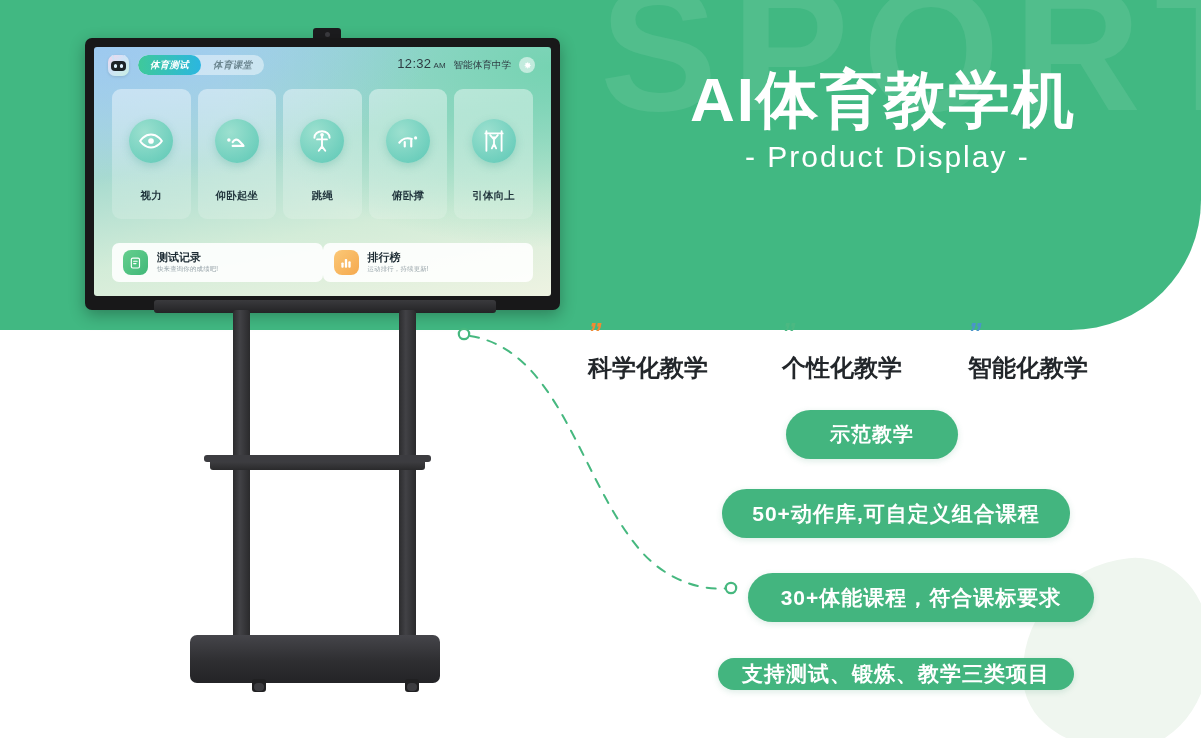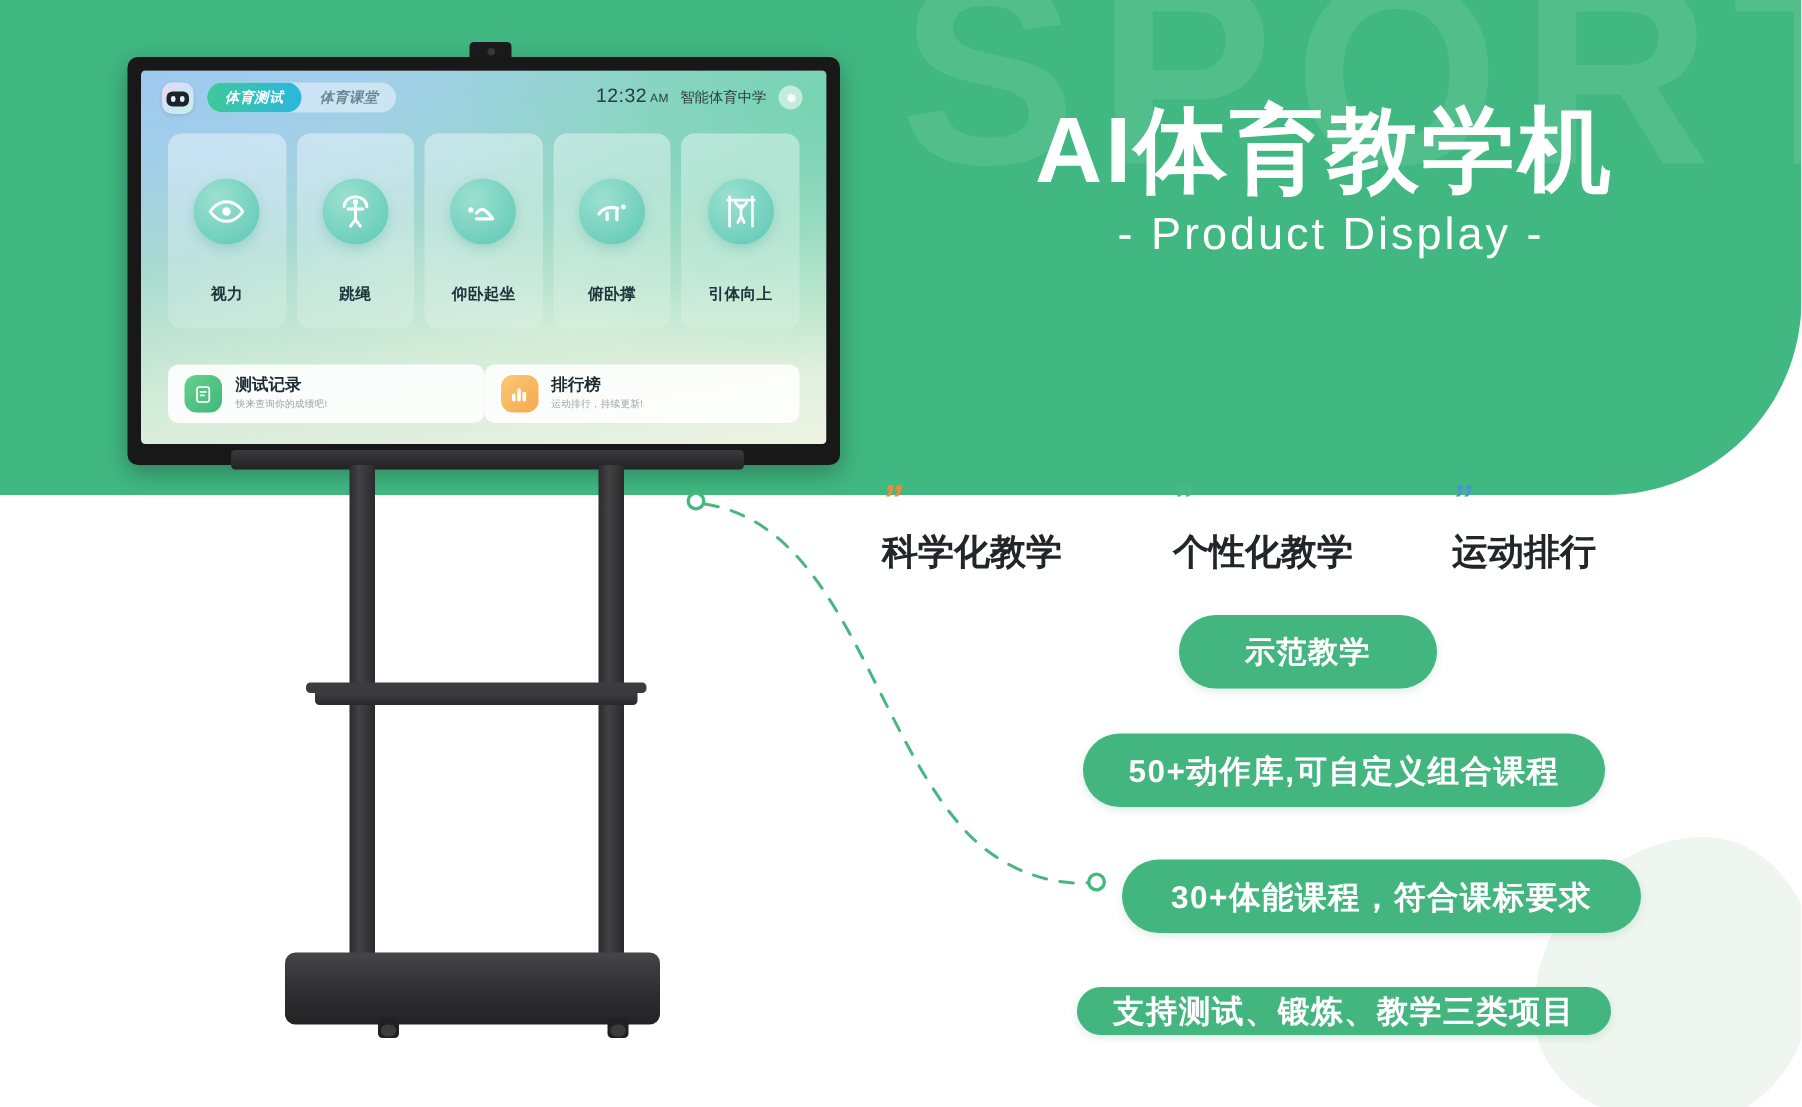--- a/index.html
+++ b/index.html
@@ -245,6 +245,17 @@
 
           <div class="card">
             <div class="circle">
+              <svg viewBox="0 0 24 24" fill="none" stroke="#ffffff" stroke-width="2" stroke-linecap="round">
+                  <circle cx="4.5" cy="11" r="1.6" fill="#fff" stroke="none"></circle>
+                  <path d="M8 13c1.8-2.6 4.2-3 6-1l3.5 3.6"></path>
+                  <path d="M8 16.5h10"></path>
+                </svg>
+            </div>
+            <div class="lbl">仰卧起坐</div>
+          </div>
+
+          <div class="card">
+            <div class="circle">
               <svg viewBox="0 0 24 24" fill="none" stroke="#ffffff" stroke-width="1.8" stroke-linecap="round">
                   <circle cx="12" cy="6.2" r="1.7" fill="#fff" stroke="none"></circle>
                   <path d="M12 8v9"></path>
@@ -254,17 +265,6 @@
                 </svg>
             </div>
             <div class="lbl">跳绳</div>
-          </div>
-
-          <div class="card">
-            <div class="circle">
-              <svg viewBox="0 0 24 24" fill="none" stroke="#ffffff" stroke-width="2" stroke-linecap="round">
-                  <circle cx="4.5" cy="11" r="1.6" fill="#fff" stroke="none"></circle>
-                  <path d="M8 13c1.8-2.6 4.2-3 6-1l3.5 3.6"></path>
-                  <path d="M8 16.5h10"></path>
-                </svg>
-            </div>
-            <div class="lbl">仰卧起坐</div>
           </div>
 
           <div class="card">

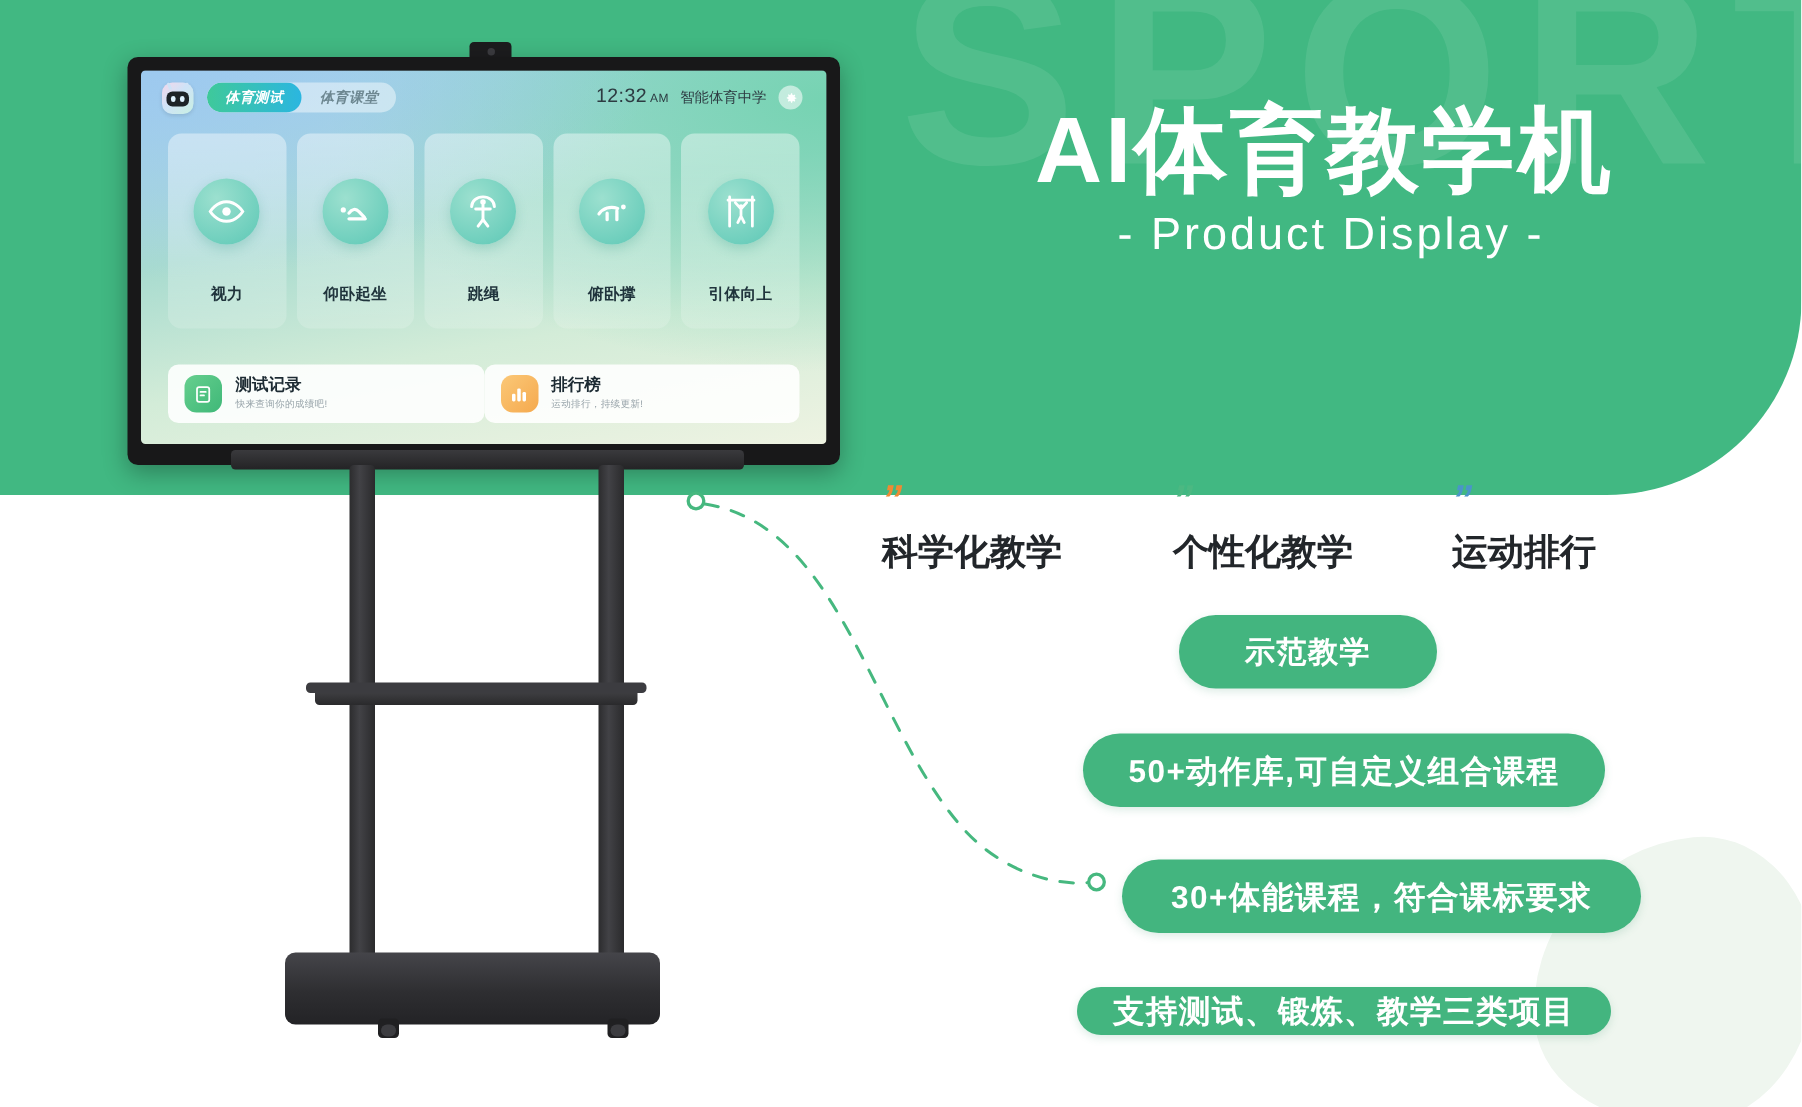--- a/index.html
+++ b/index.html
@@ -353,7 +353,7 @@
   </div>
   <div class="feat f3">
     <div class="quote" style="color:#4a95c9">”</div>
-    <div class="ftxt">运动排行</div>
+    <div class="ftxt">智能化教学</div>
   </div>
 
   <div class="pill p1">示范教学</div>

